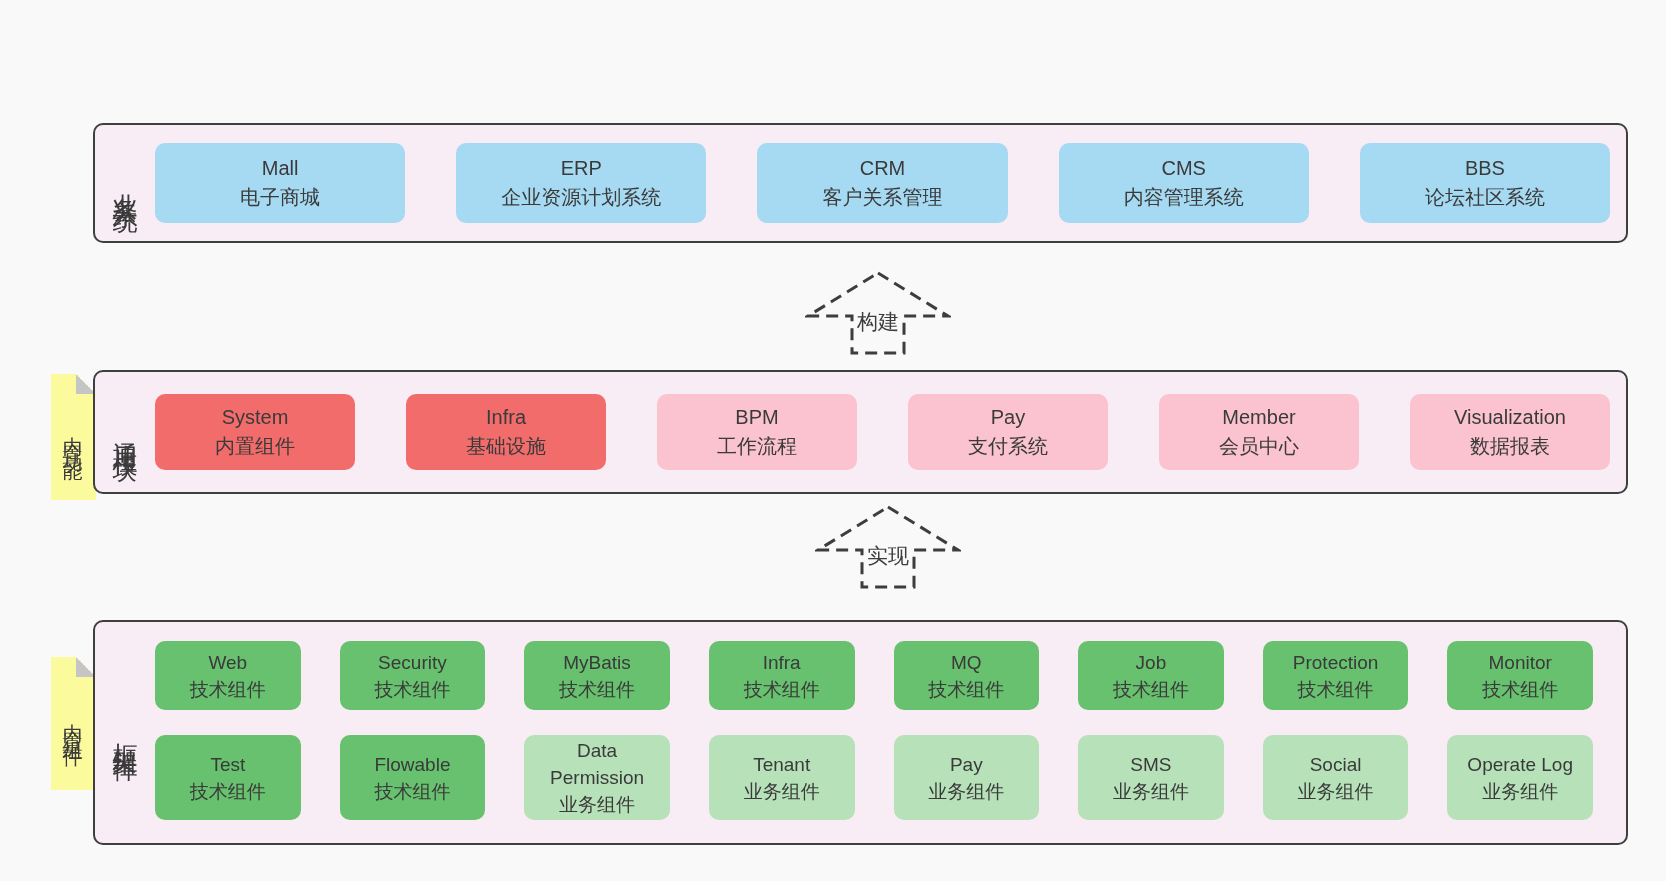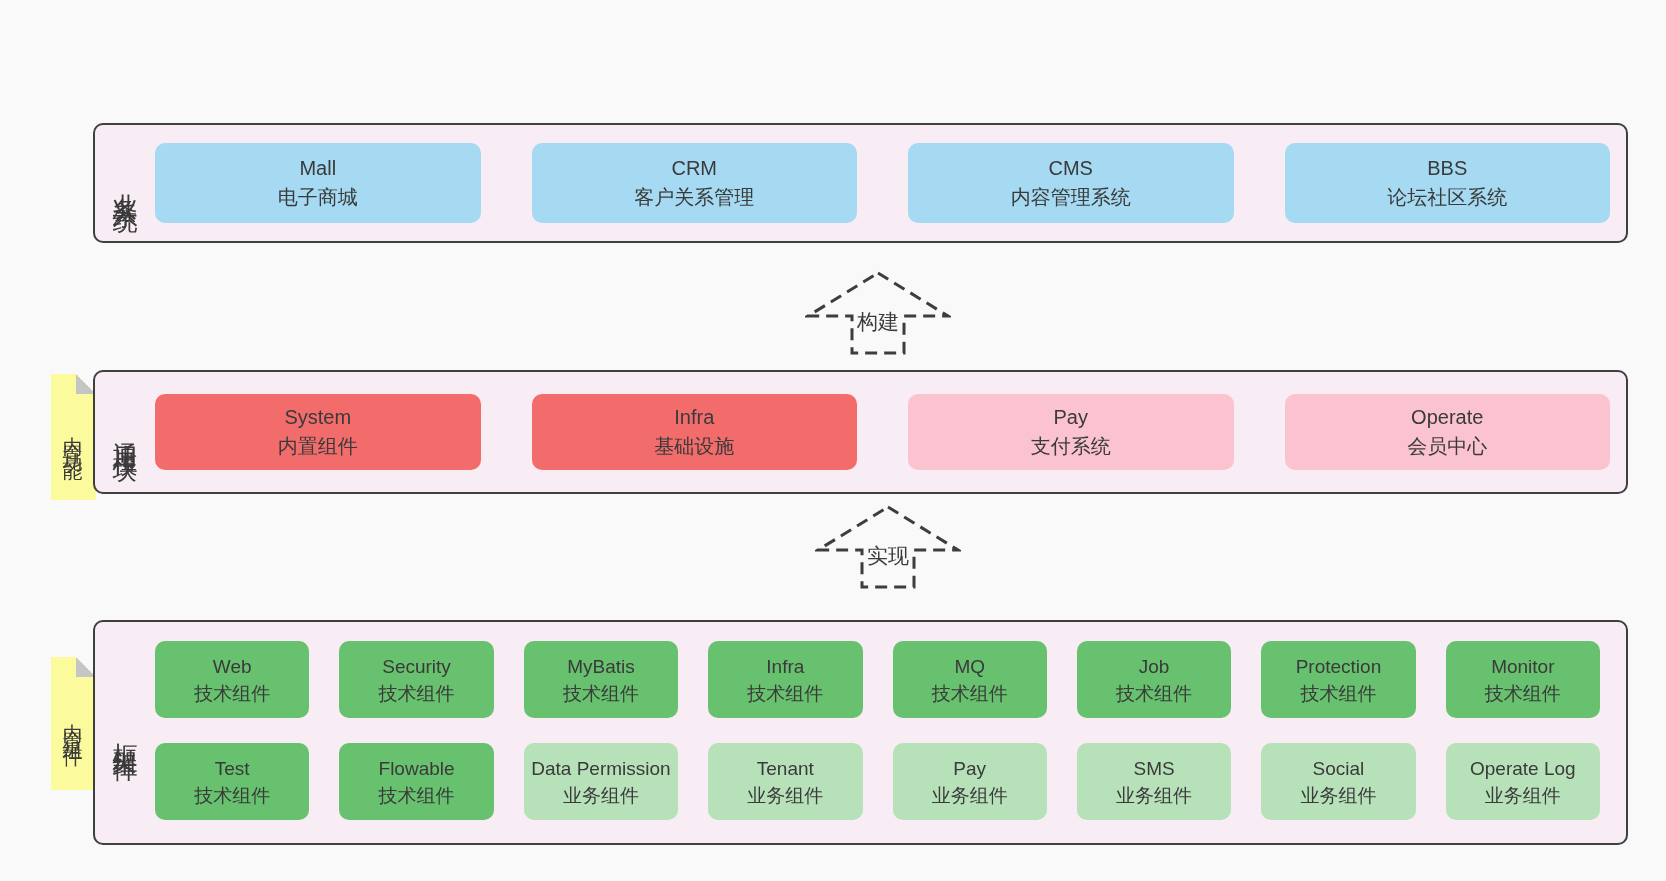--- a/index.html
+++ b/index.html
@@ -131,6 +131,10 @@
         <span>电子商城</span>
       </div>
       <div class="box blue">
+        <span>ERP</span>
+        <span>企业资源计划系统</span>
+      </div>
+      <div class="box blue">
         <span>CRM</span>
         <span>客户关系管理</span>
       </div>

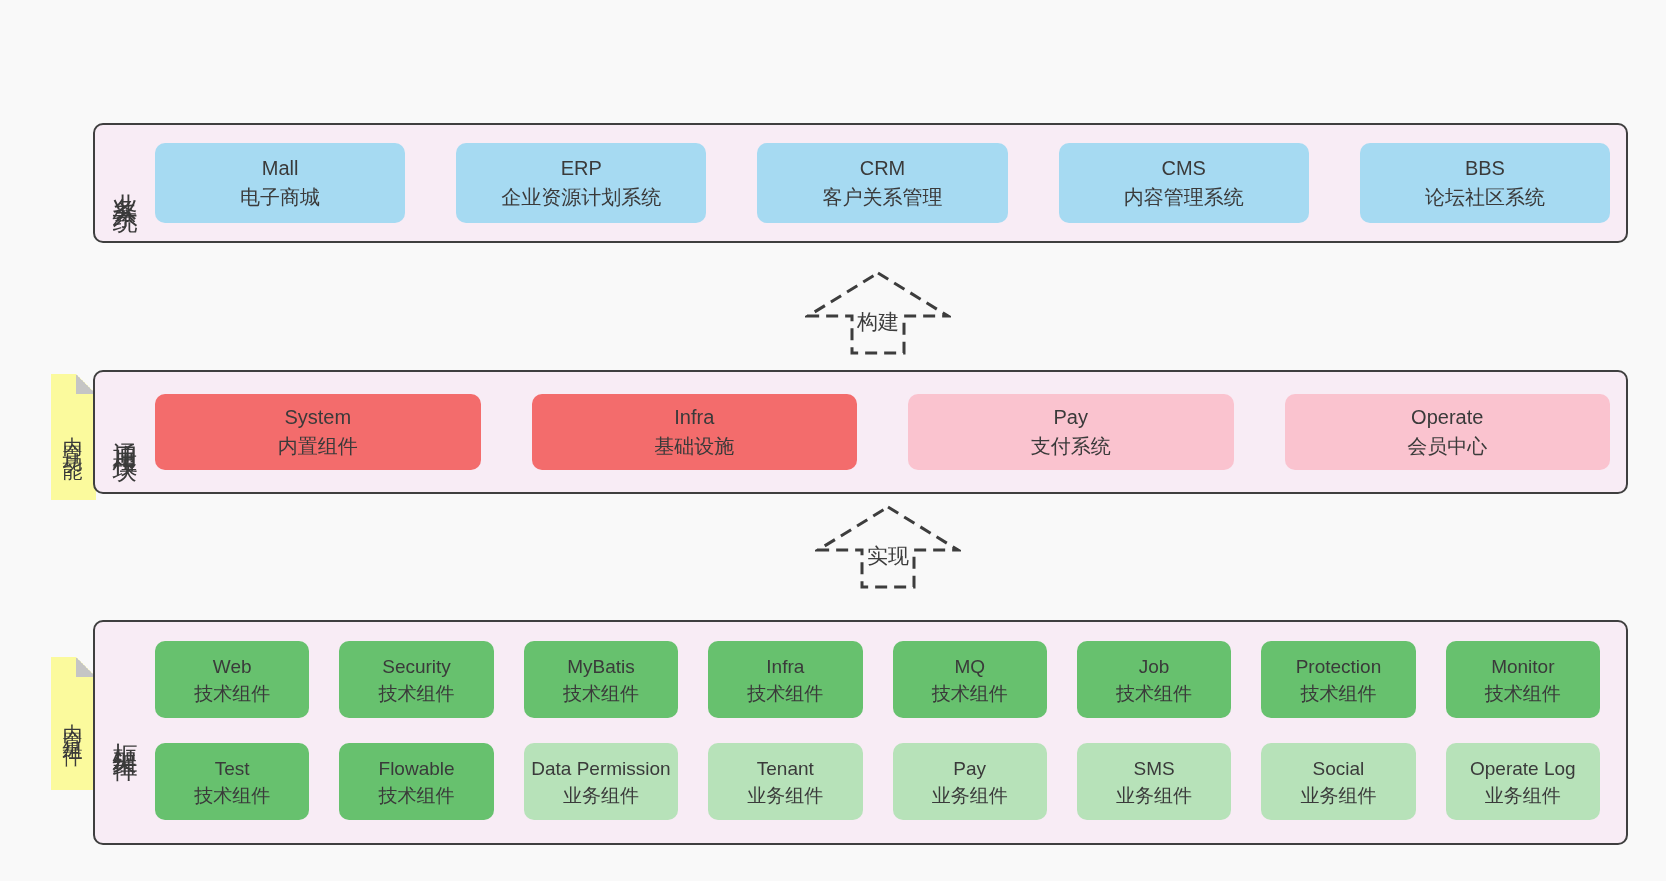--- a/index.html
+++ b/index.html
@@ -174,6 +174,10 @@
         <span>基础设施</span>
       </div>
       <div class="box pink">
+        <span>BPM</span>
+        <span>工作流程</span>
+      </div>
+      <div class="box pink">
         <span>Pay</span>
         <span>支付系统</span>
       </div>

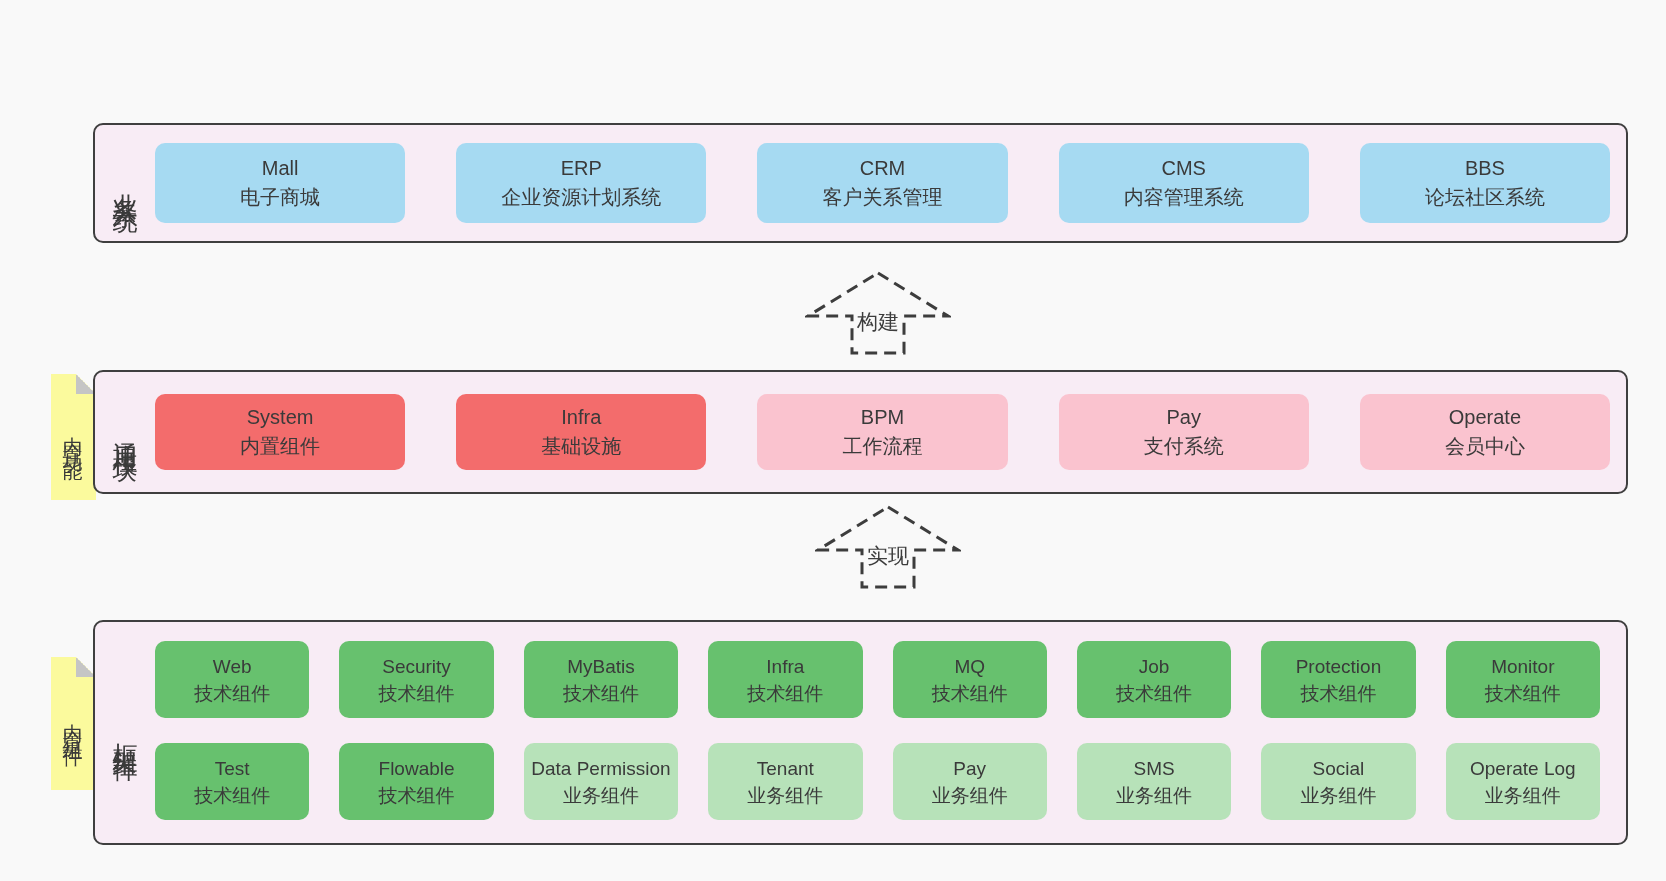--- a/index.html
+++ b/index.html
@@ -182,7 +182,7 @@
         <span>支付系统</span>
       </div>
       <div class="box pink">
-        <span>Operate</span>
+        <span>Member</span>
         <span>会员中心</span>
       </div>
     </div>

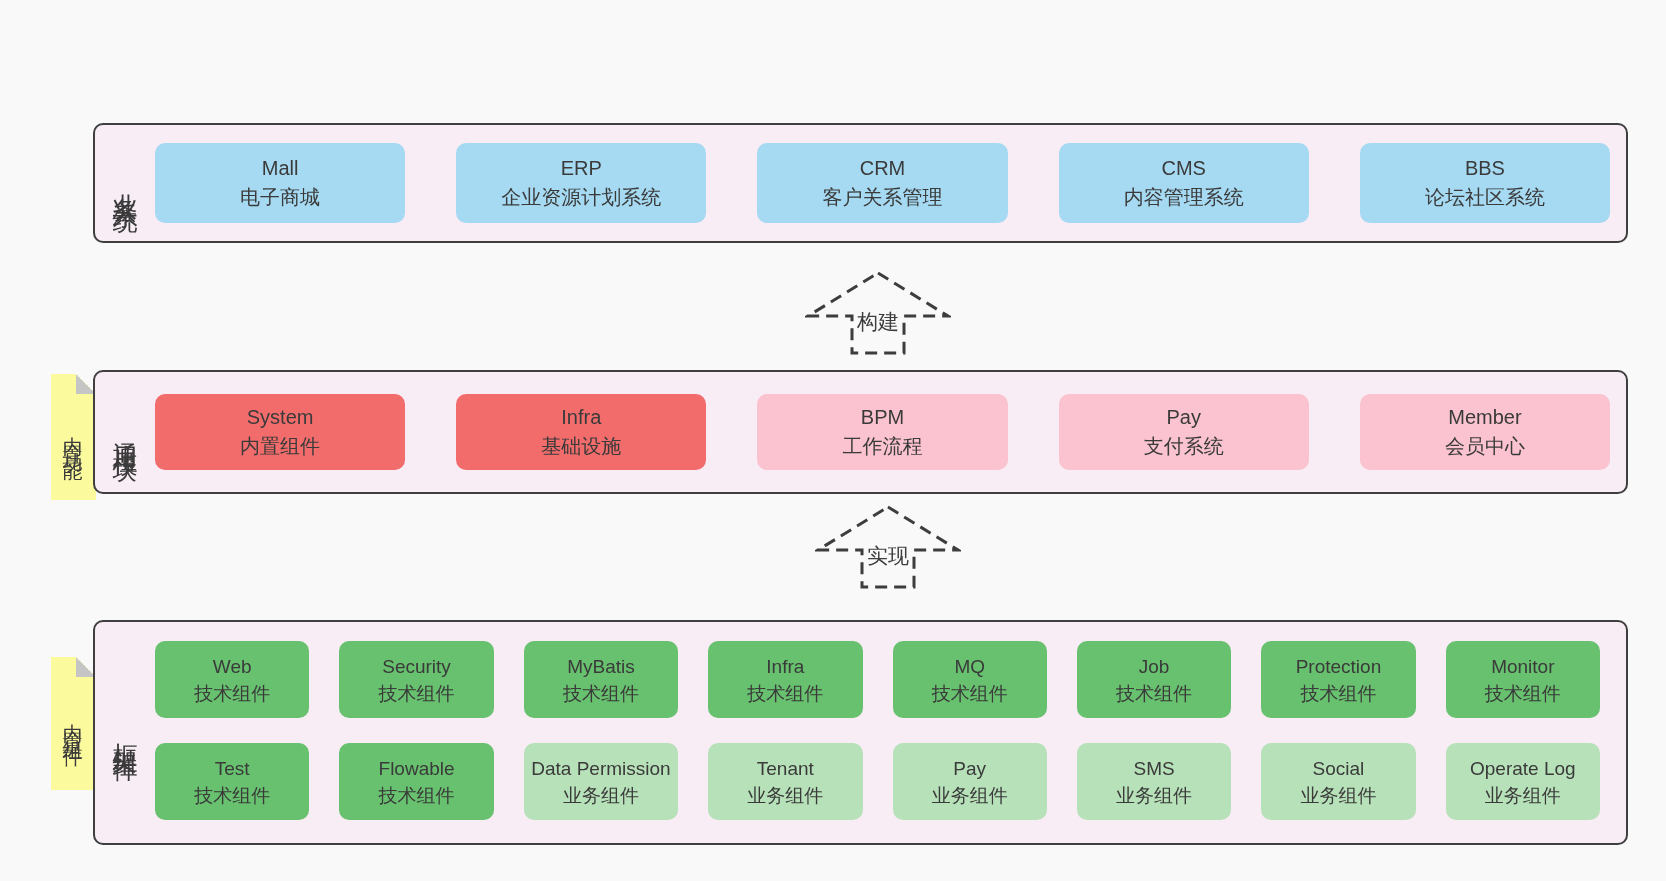--- a/index.html
+++ b/index.html
@@ -185,6 +185,10 @@
         <span>Member</span>
         <span>会员中心</span>
       </div>
+      <div class="box pink">
+        <span>Visualization</span>
+        <span>数据报表</span>
+      </div>
     </div>
   </section>
 

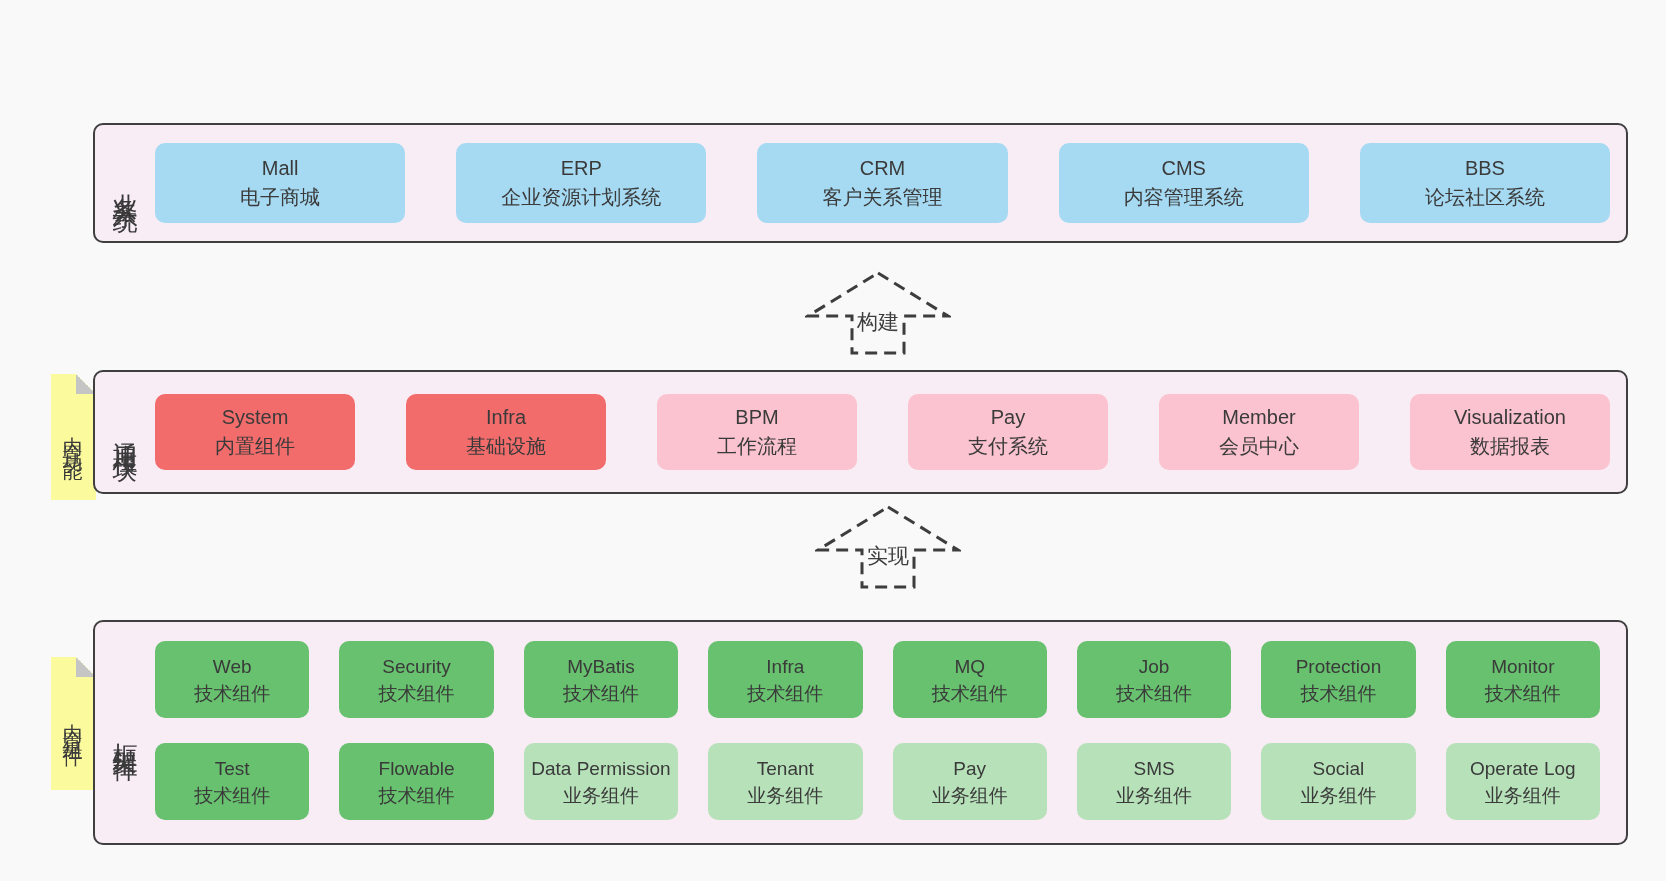--- a/index.html
+++ b/index.html
@@ -54,8 +54,8 @@
     display: grid;
     grid-template-columns: repeat(8, 1fr);
     grid-auto-rows: 1fr;
-    gap: 25px 30px;
-    padding: 19px 26px 23px 0;
+    gap: 25px 39px;
+    padding: 19px 33px 23px 0;
   }
 
   

